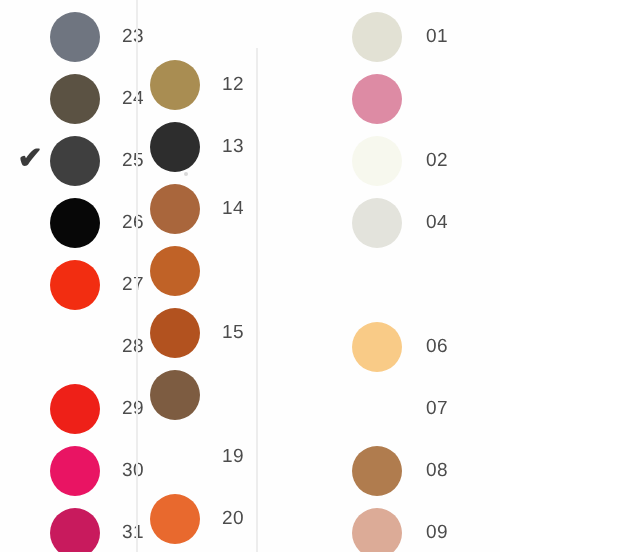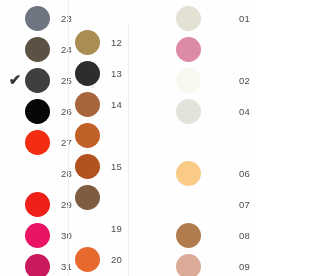--- a/index.html
+++ b/index.html
@@ -110,7 +110,7 @@
     white-space: nowrap;
   }
 
-  .col-2 .swatch-label { padding-left: 10px; text-align: right; }
+  .col-2 .swatch-label { padding-left: 10px; }
 
   
   .speck {

